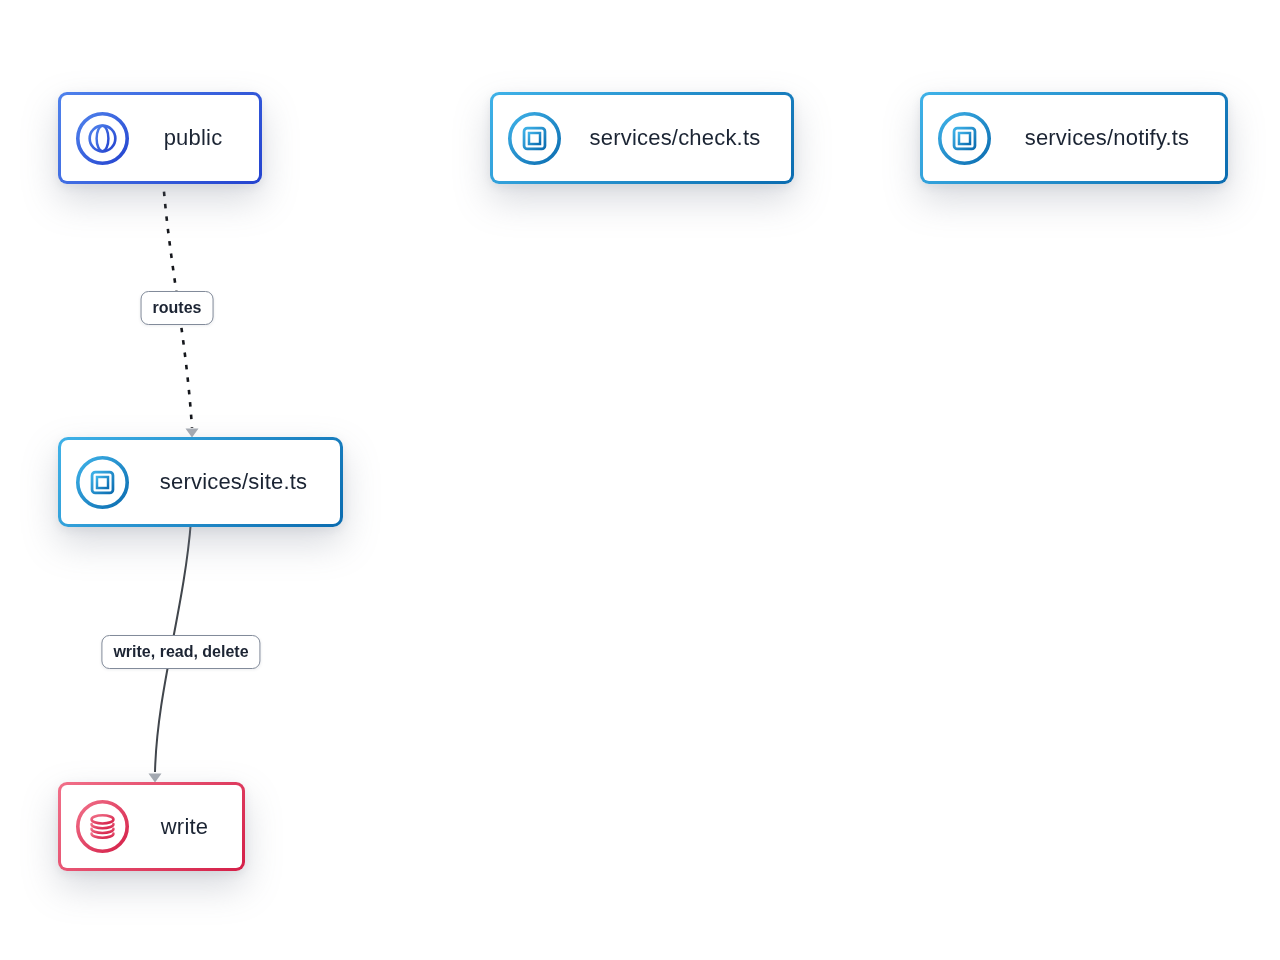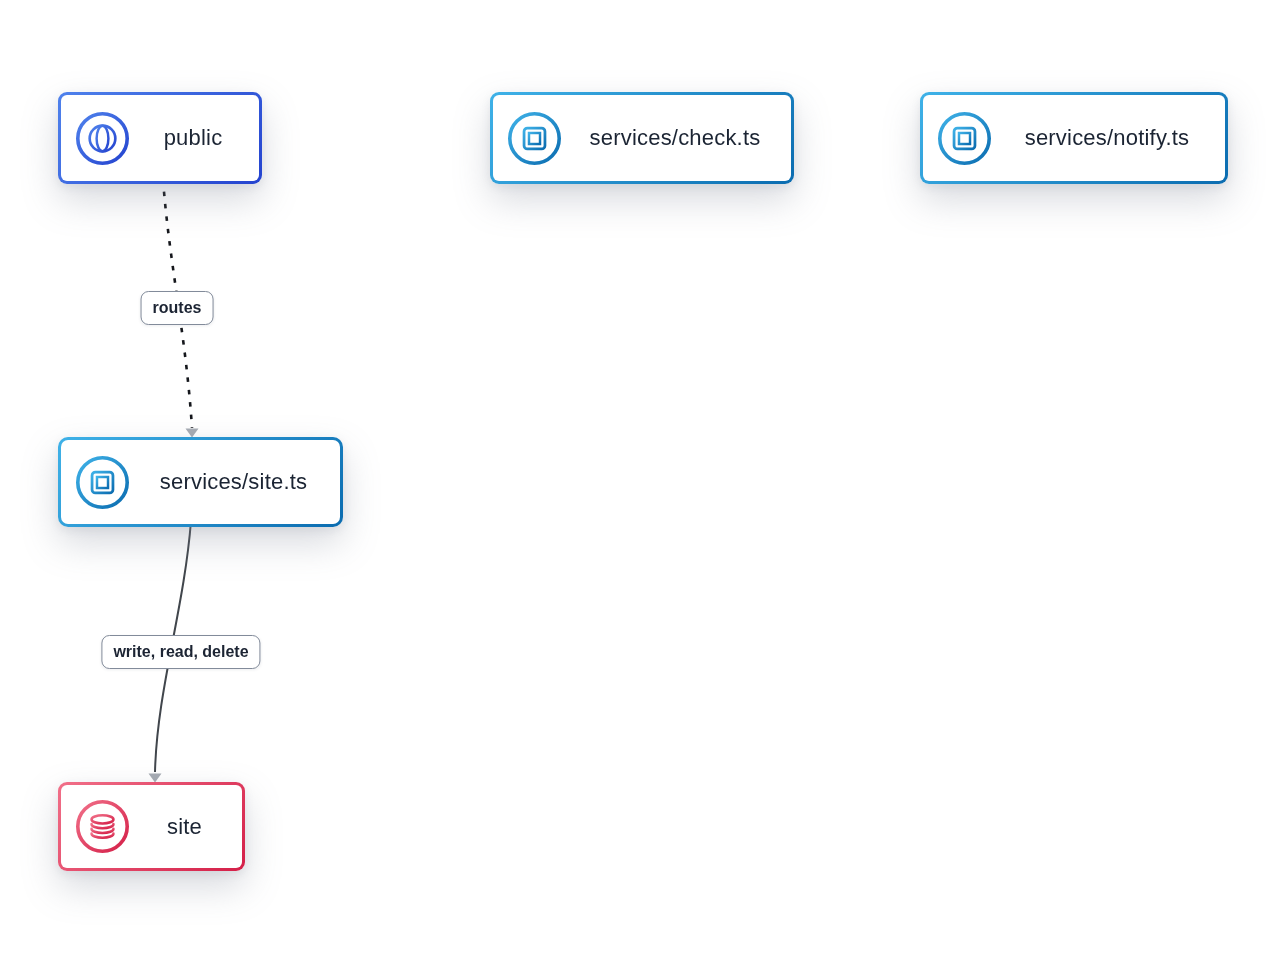--- a/index.html
+++ b/index.html
@@ -209,7 +209,7 @@
         </g>
       </svg>
     </span>
-    <span class="node-label">site</span>
+    <span class="node-label">write</span>
   </div>
 
   <div class="edge-label" id="edge-label-0">routes</div>

